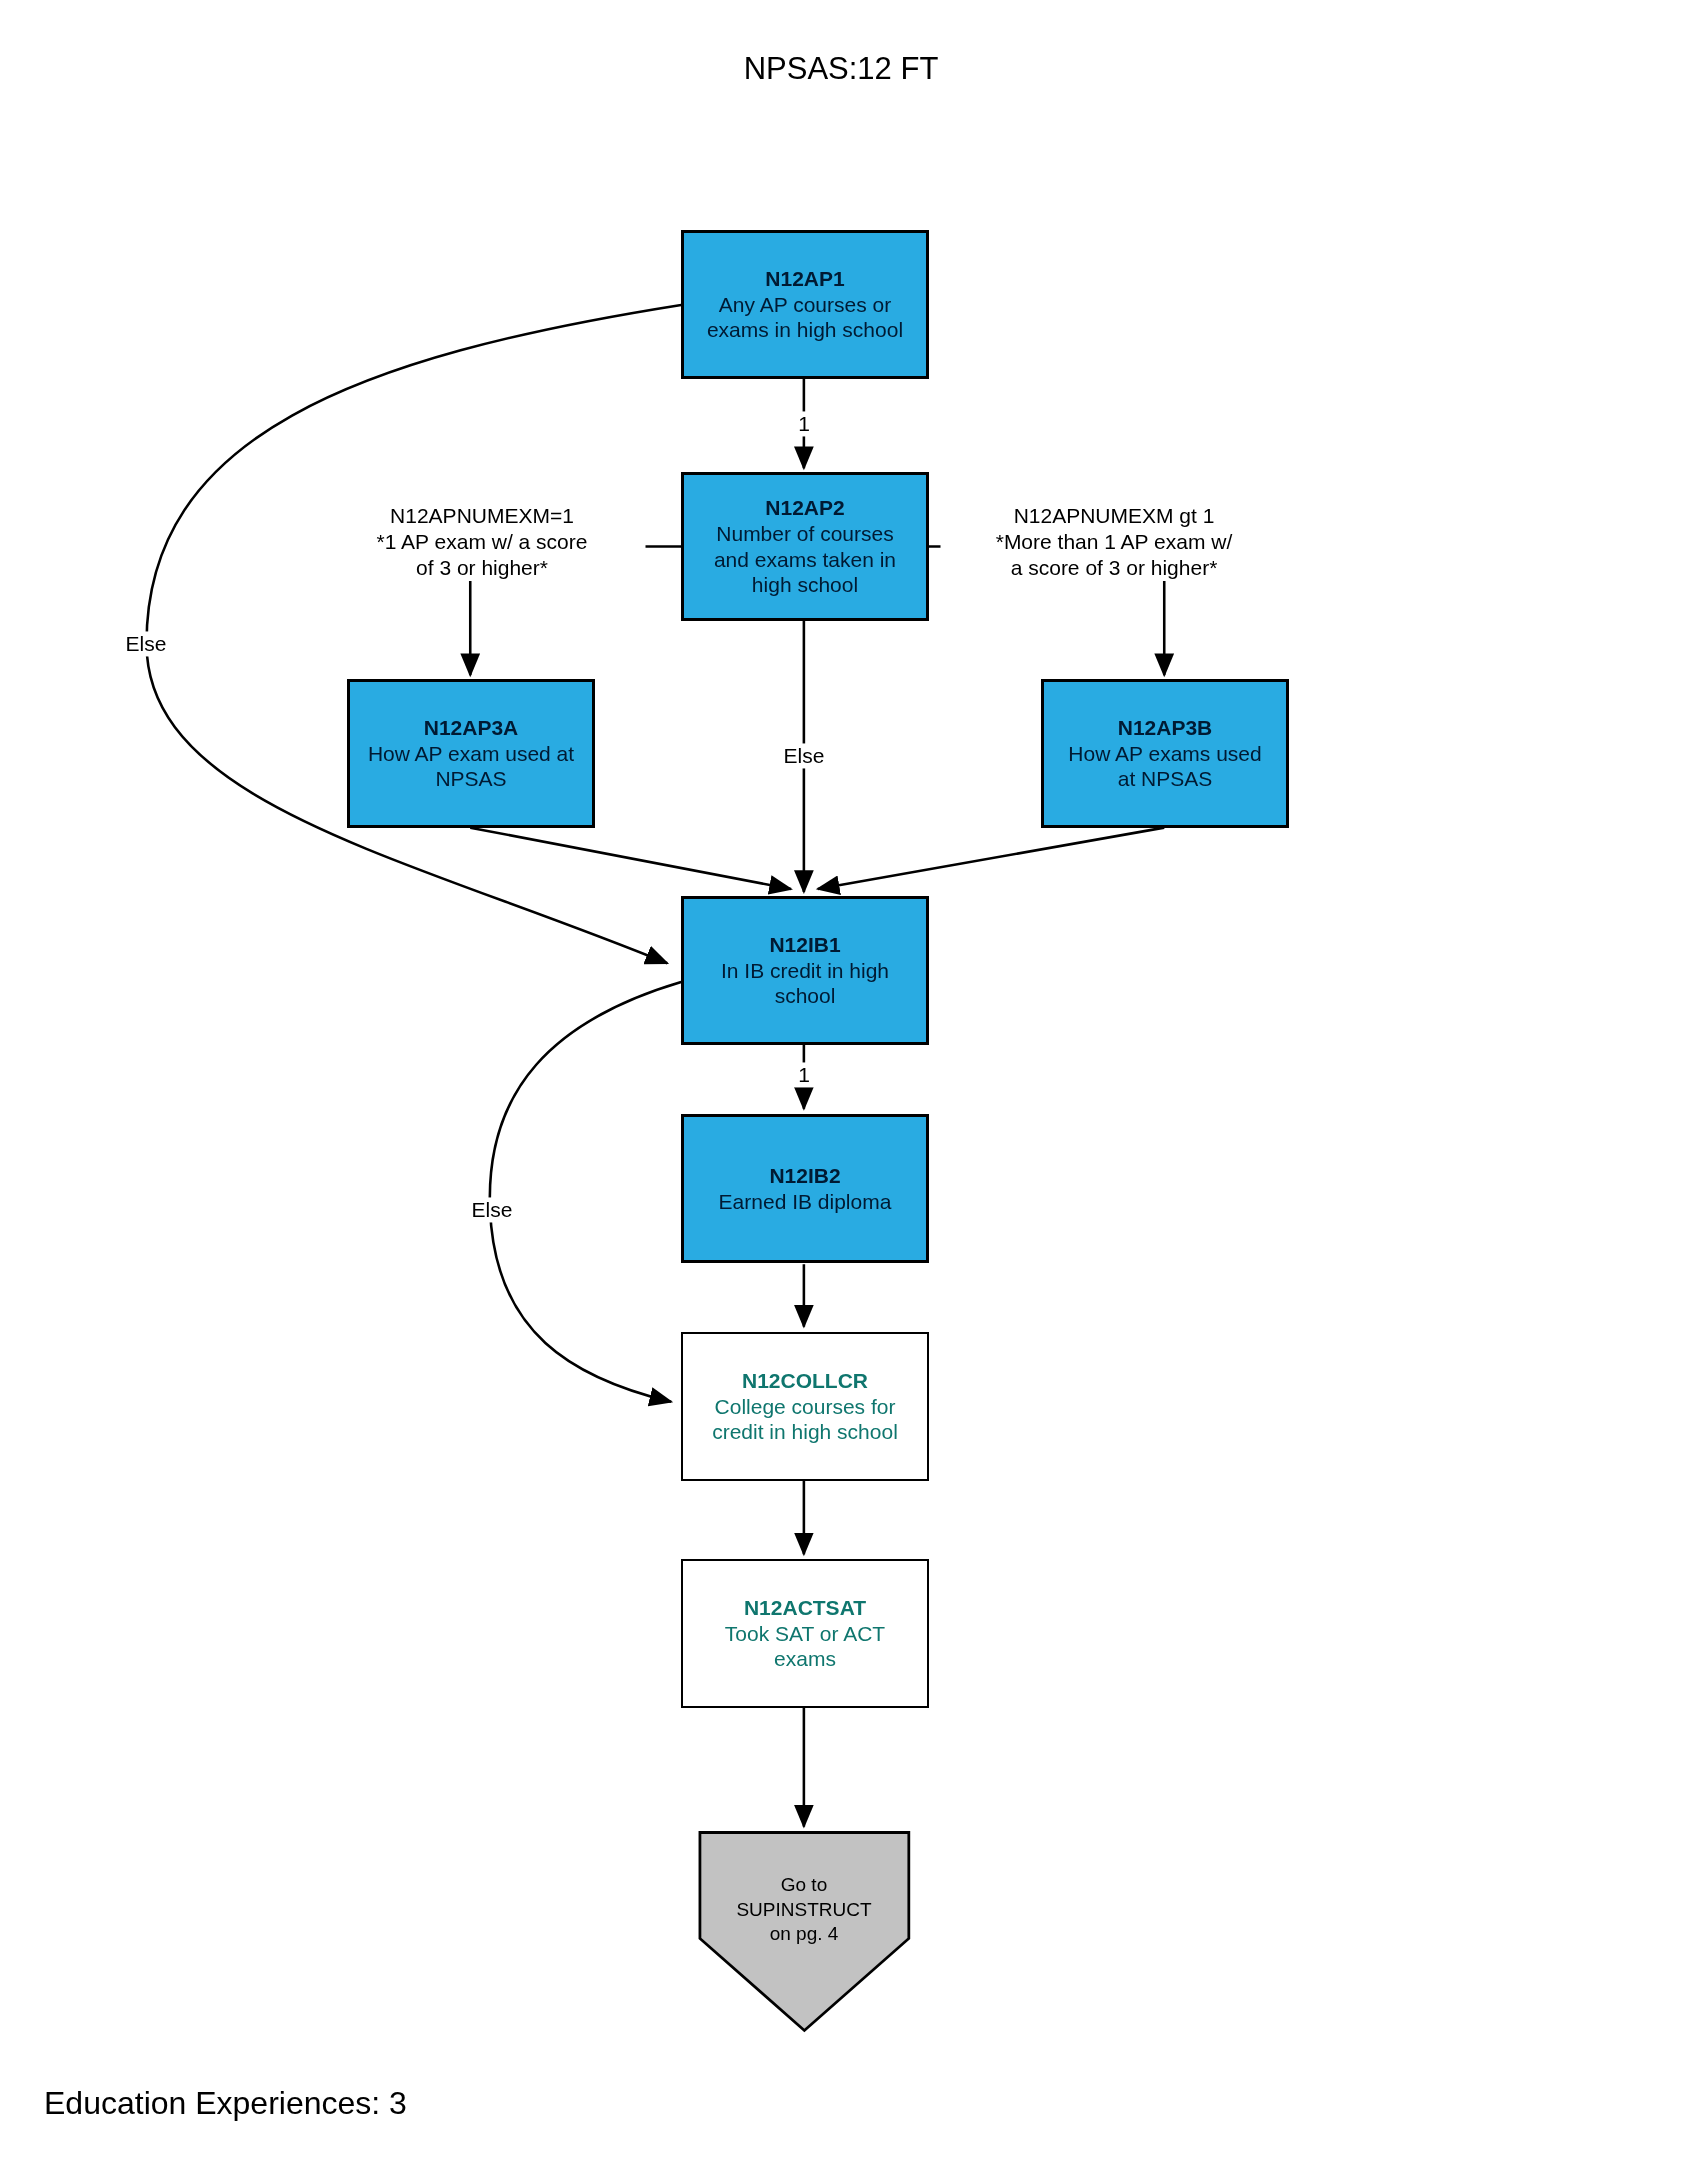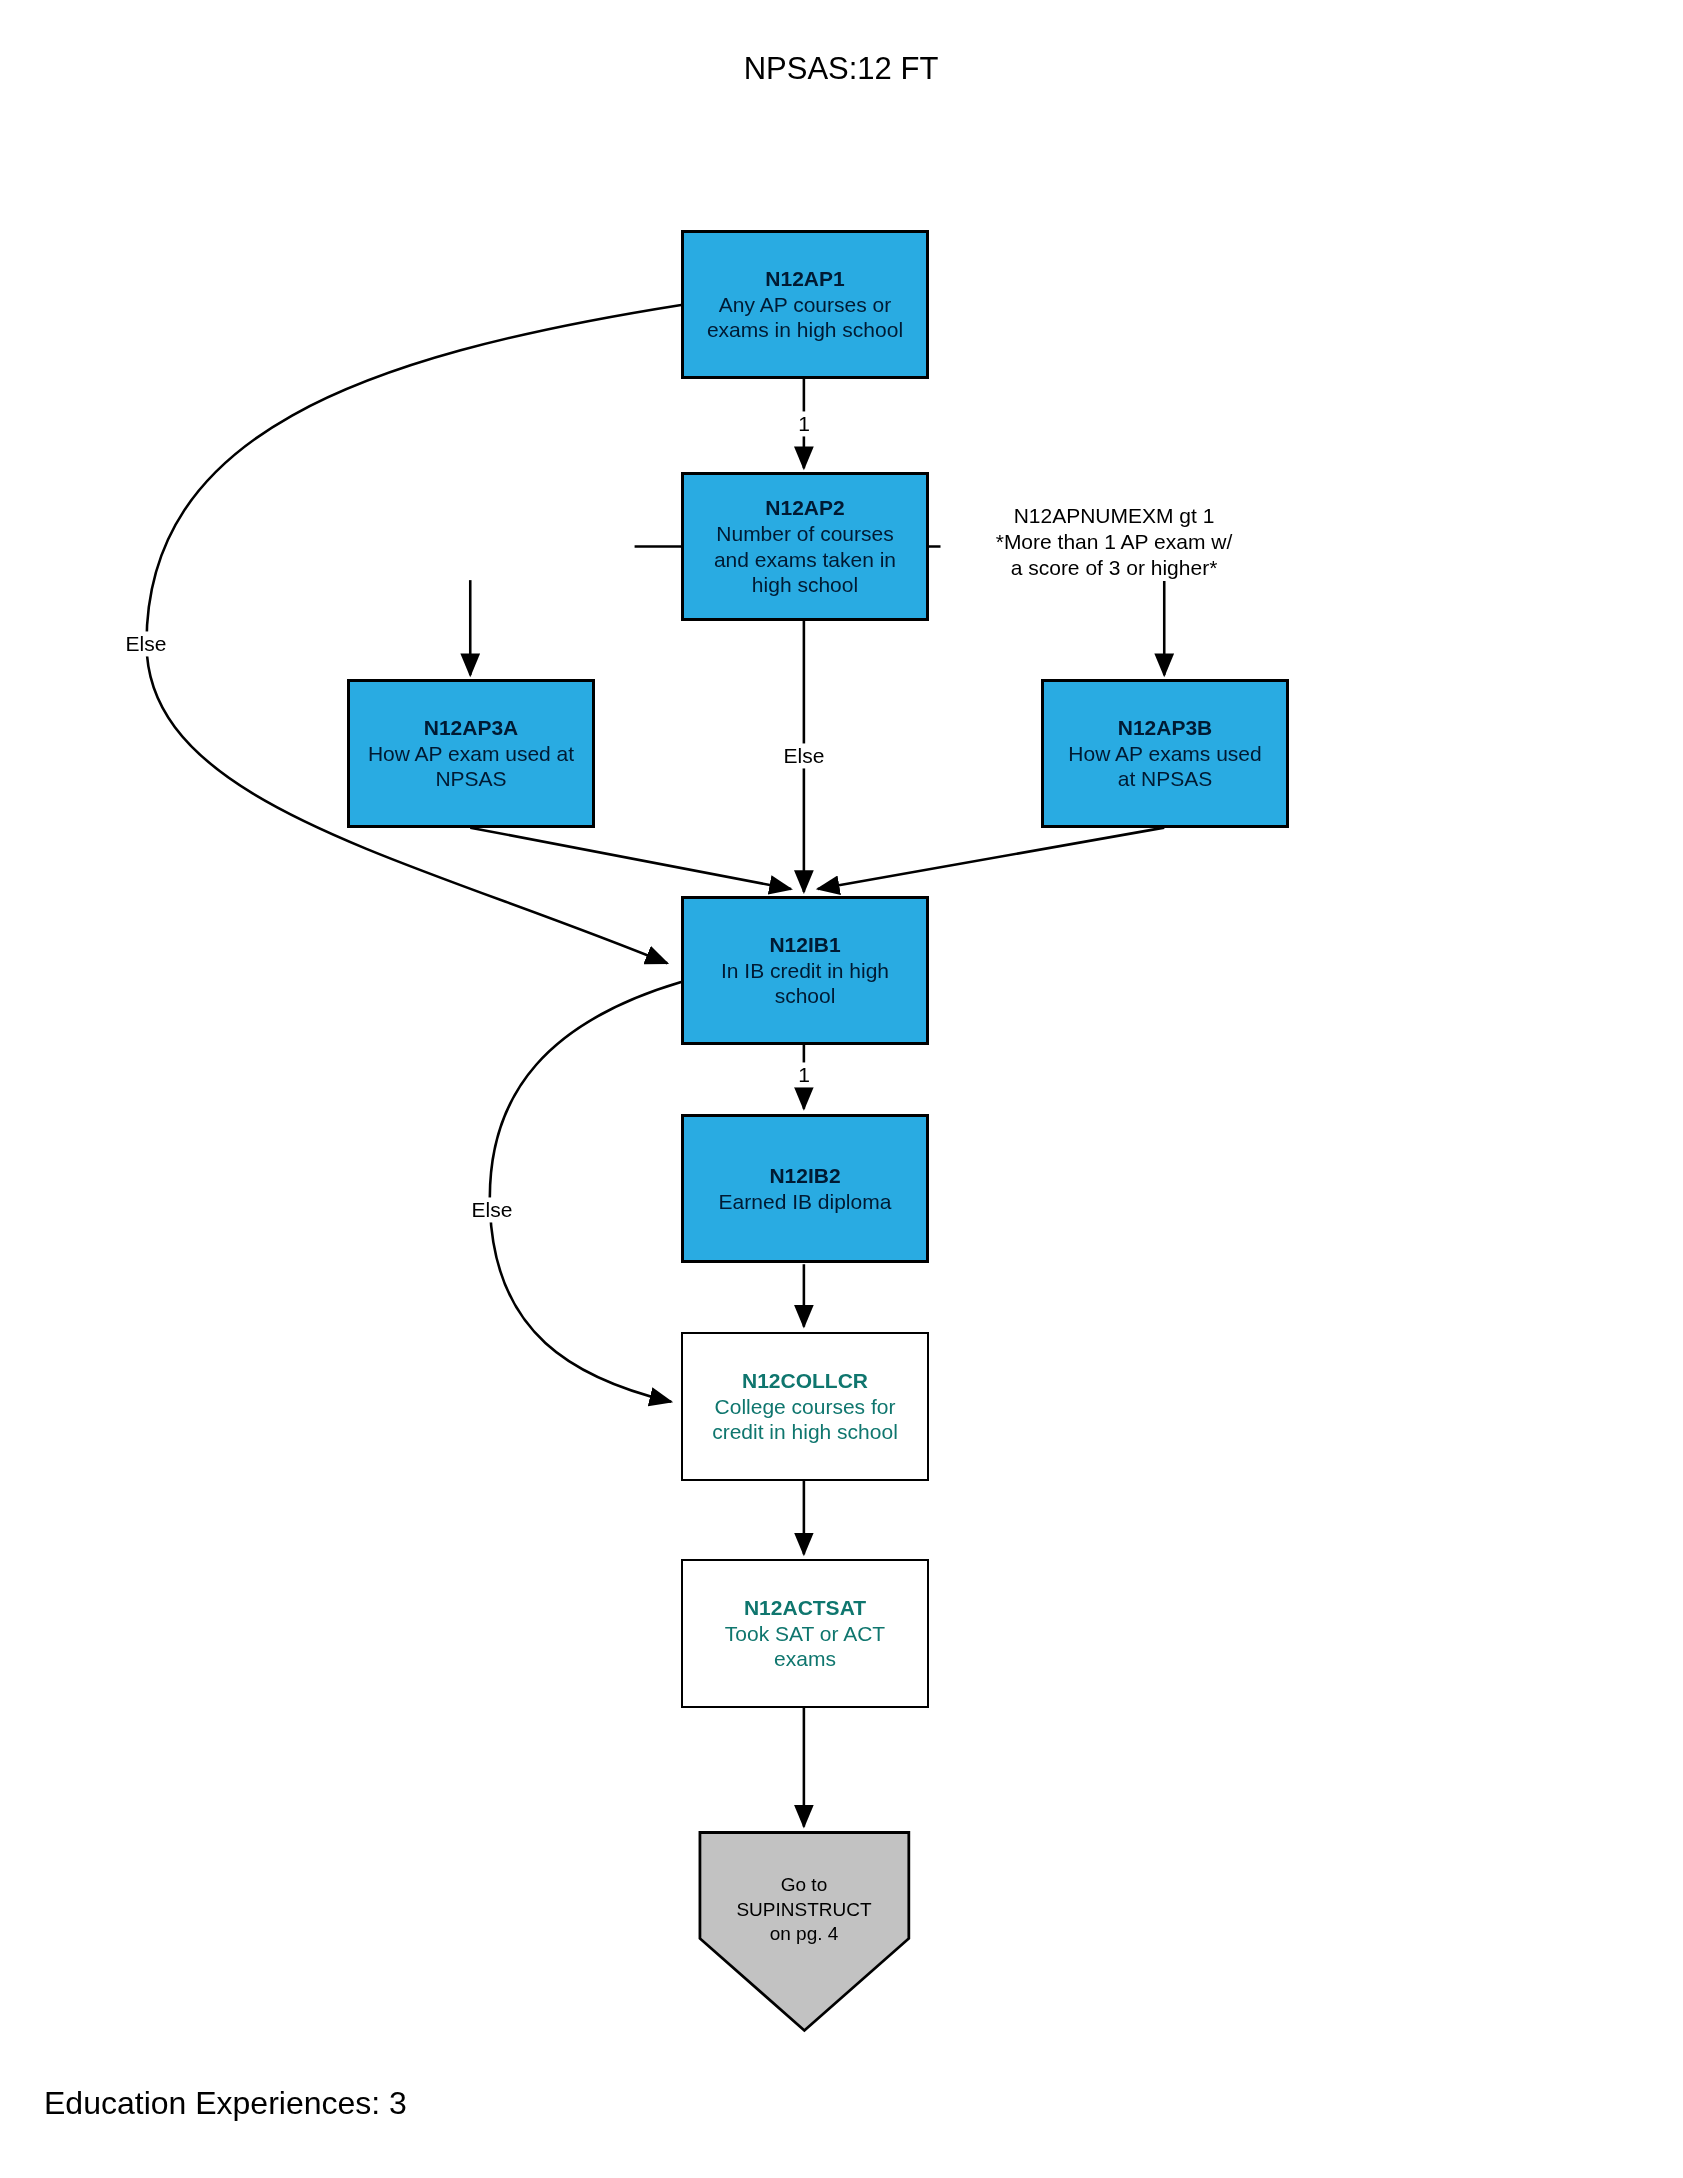--- a/index.html
+++ b/index.html
@@ -162,6 +162,9 @@
 exams</div>
   </div>
 
+  <div class="cond-label lines" style="left:482px;top:503px;width:327px">N12APNUMEXM=1
+*1 AP exam w/ a score
+of 3 or higher*</div>
   <div class="cond-label lines" style="left:1114px;top:503px;width:347px">N12APNUMEXM gt 1
 *More than 1 AP exam w/
 a score of 3 or higher*</div>

